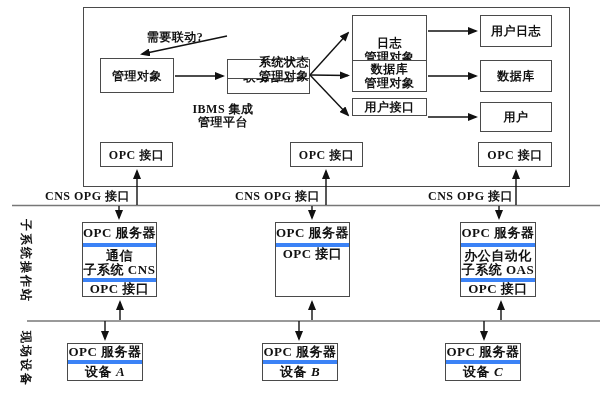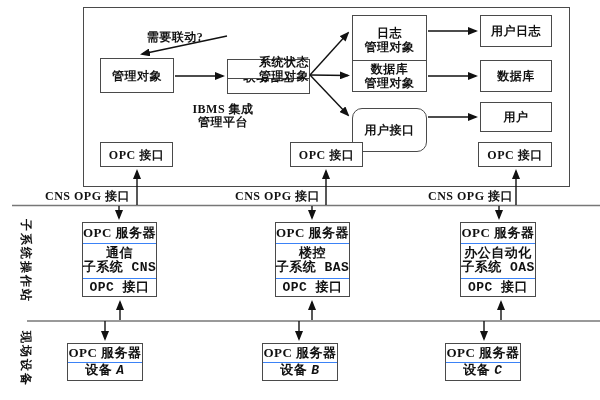--- a/index.html
+++ b/index.html
@@ -112,7 +112,7 @@
     <span>管理对象</span>
   </div>
 
-  <div class="box" style="left:352px; top:15px; width:75px; height:50px;">
+  <div class="box" style="left:352px; top:15px; width:75px; height:50px;justify-content:flex-end;">
     <span>日志</span>
     <span>管理对象</span>
   </div>

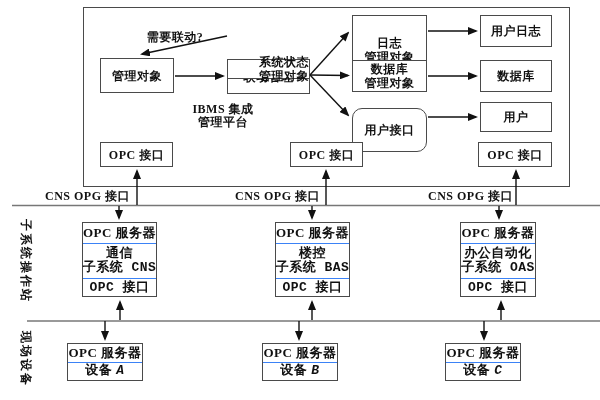--- a/index.html
+++ b/index.html
@@ -122,7 +122,7 @@
     <span>管理对象</span>
   </div>
 
-  <div class="box" style="left:352px; top:108px; width:75px; height:44px;border-radius:10px;">
+  <div class="box" style="left:352px; top:98px; width:75px; height:18px;">
     <span>用户接口</span>
   </div>
 

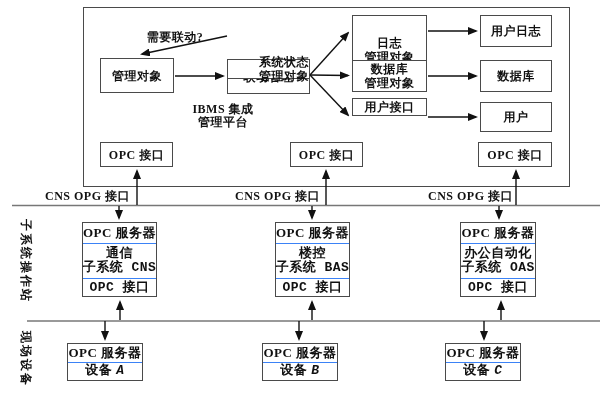--- a/index.html
+++ b/index.html
@@ -64,7 +64,7 @@
     white-space: nowrap;
     box-sizing: border-box;
   }
-  .cell + .cell { border-top: 1px solid #3b82f6; font-family: Liberation Mono, monospace; }
+  .cell + .cell { border-top: 4px solid #3b82f6; }
   .vlabel {
     position: absolute;
     width: 110px;

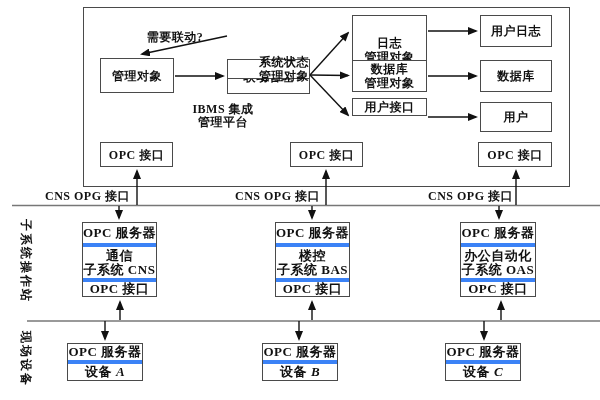--- a/index.html
+++ b/index.html
@@ -172,10 +172,6 @@
     <div class="cell" style="height:20px;">
       <span>OPC 服务器</span>
     </div>
-    <div class="cell" style="flex:1;">
-      <span>楼控</span>
-      <span>子系统 BAS</span>
-    </div>
     <div class="cell" style="height:18px;">
       <span>OPC 接口</span>
     </div>

